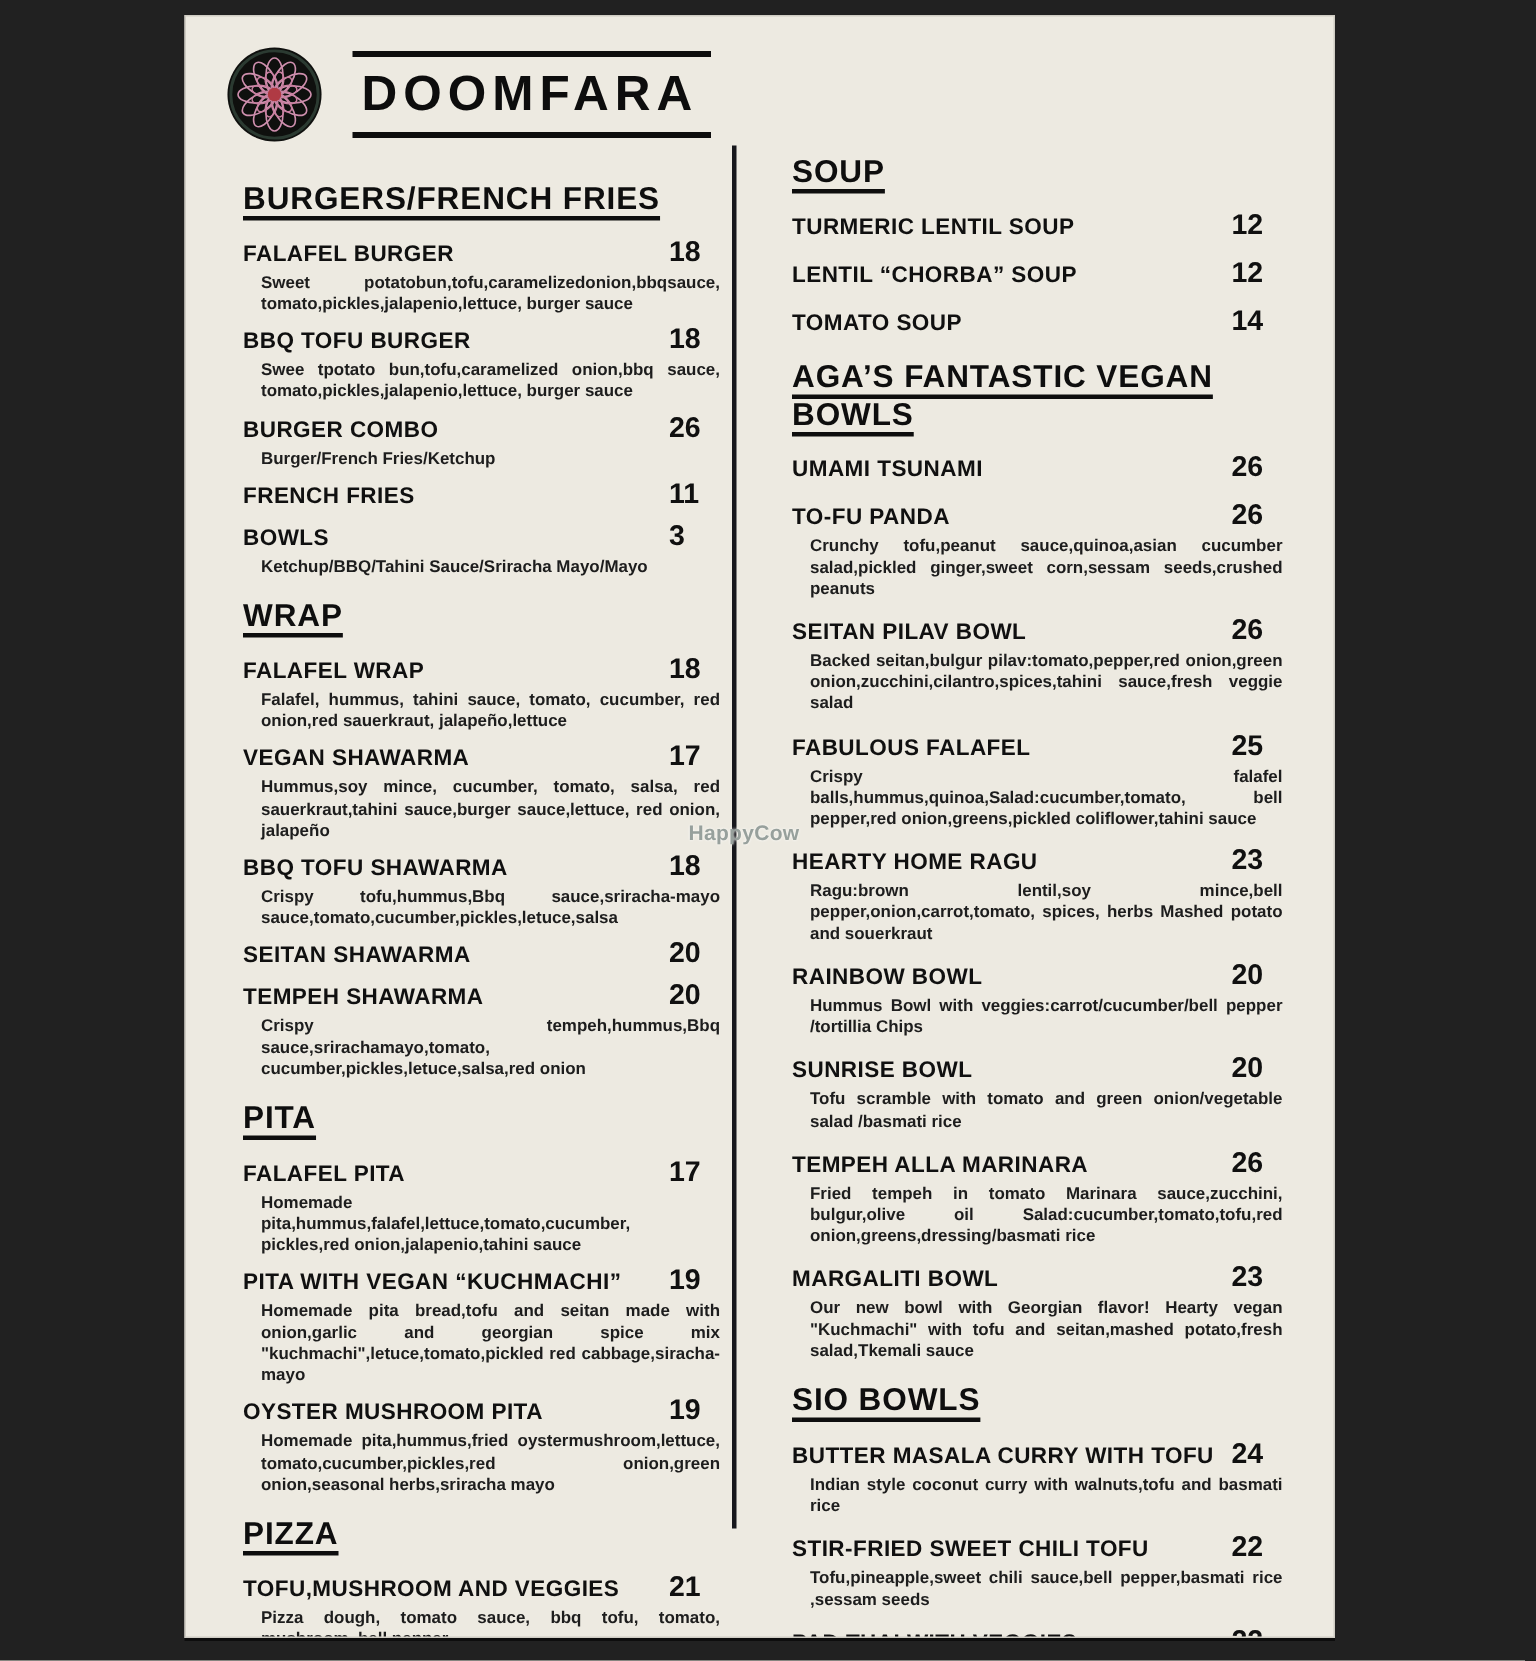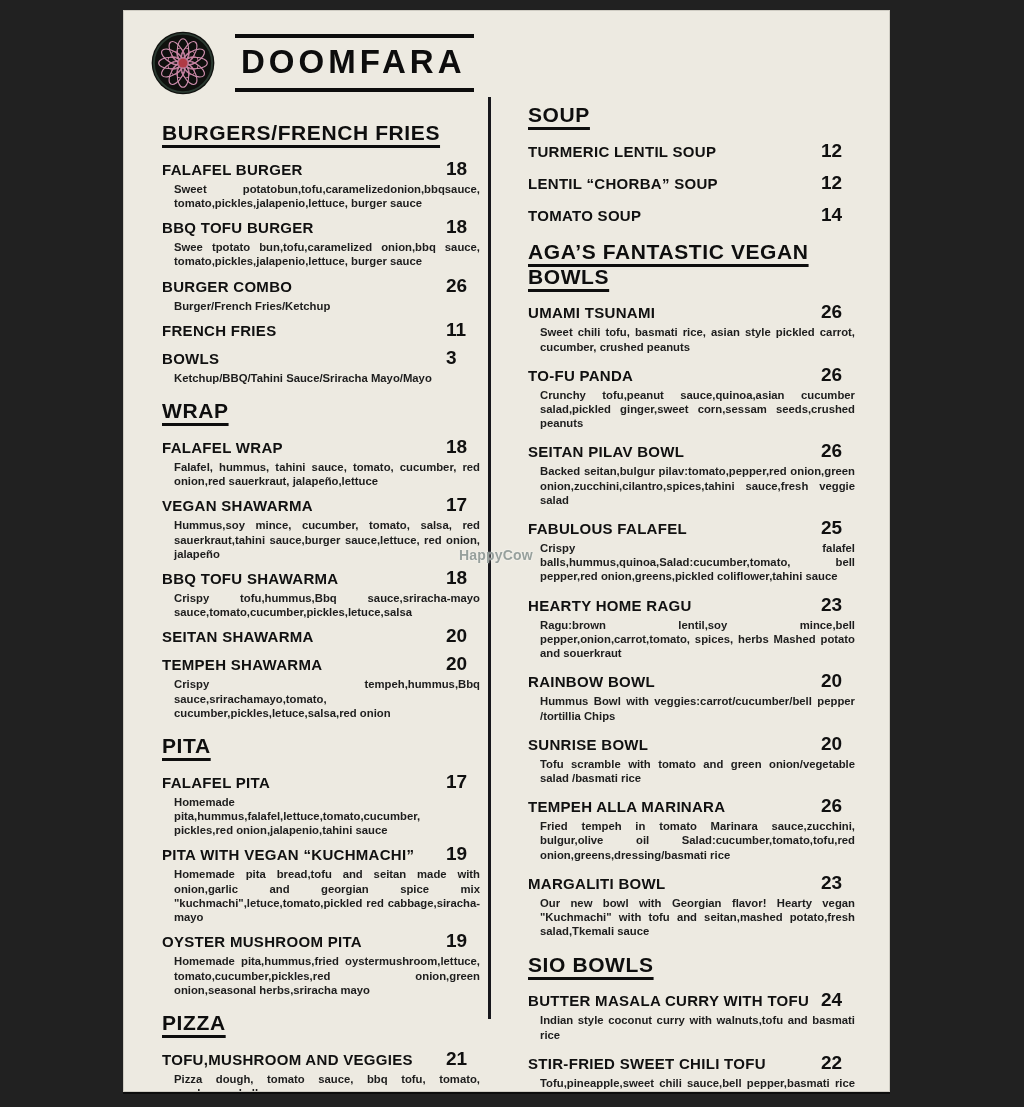--- a/index.html
+++ b/index.html
@@ -336,7 +336,6 @@
       <span class="item-name">UMAMI TSUNAMI</span>
       <span class="item-price">26</span>
     </div>
-    <p class="item-desc">Sweet chili tofu, basmati rice, asian style pickled carrot, cucumber, crushed peanuts</p>
   </div>
 
   <div class="menu-item">

